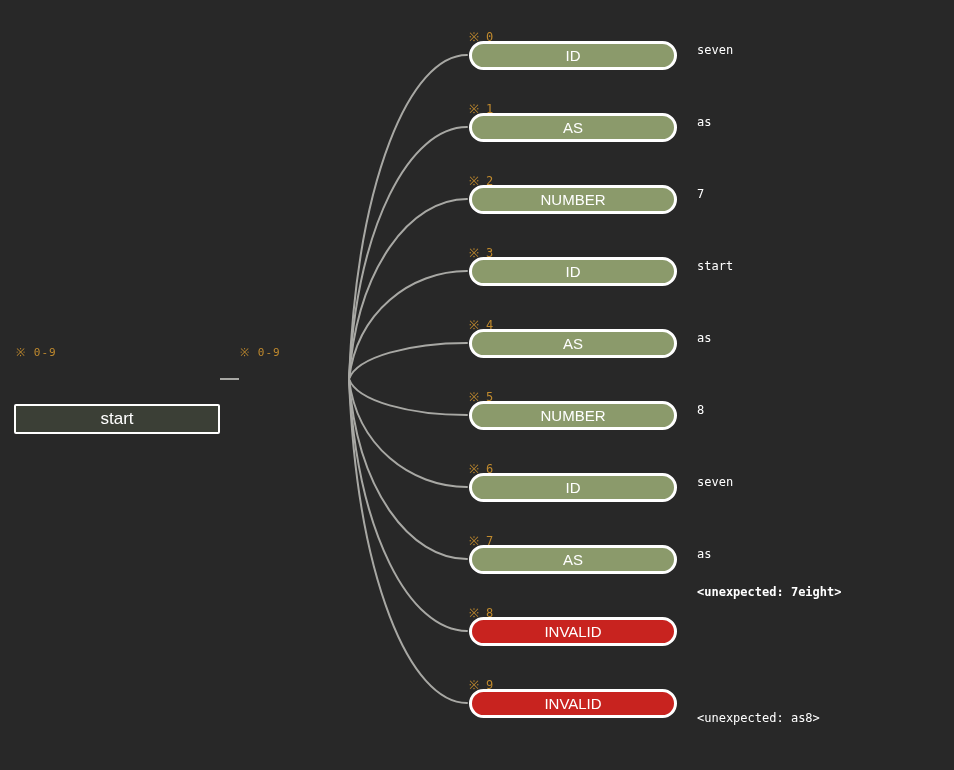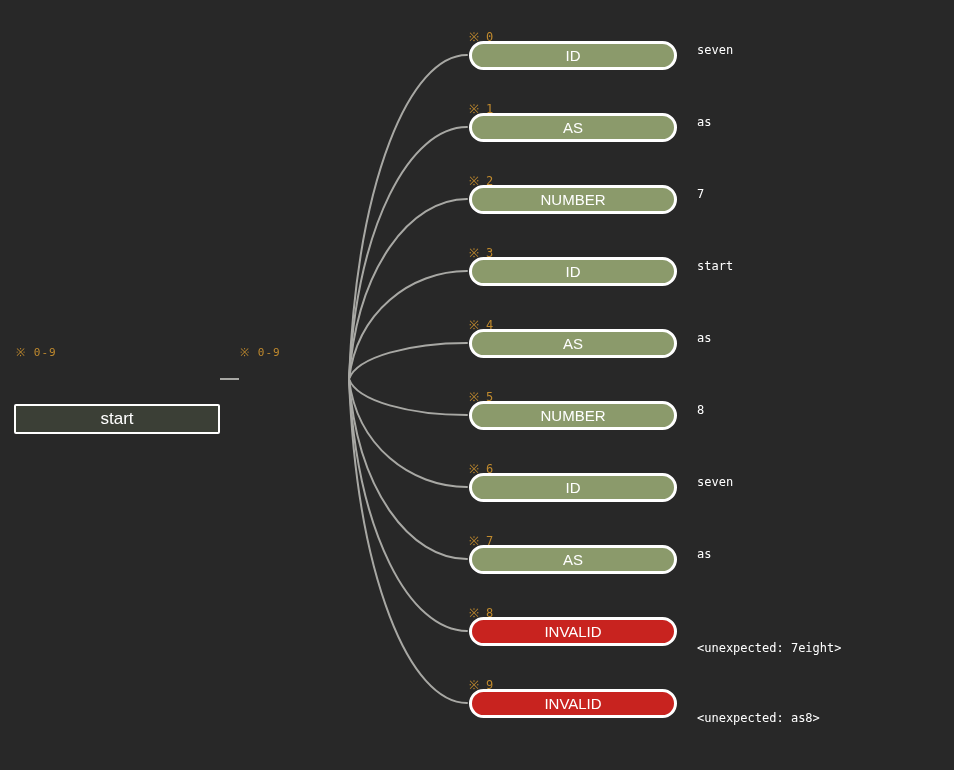--- a/index.html
+++ b/index.html
@@ -199,7 +199,7 @@
       <div class="pill invalid" style="top: 616.5px; position: absolute; z-index: 2;">
         <span>INVALID</span>
       </div>
-      <div class="value" style="top: 641px; position: absolute; z-index: 2;">&lt;unexpected: 7eight&gt;</div>
+      <div class="value" style="top: 585px; position: absolute; z-index: 2; font-weight: bold;">&lt;unexpected: 7eight&gt;</div>
       <div class="idx" style="top: 676px; position: absolute; z-index: 2;"><span class="mark">※</span><span style="margin-left: 6px;">9</span></div>
       <div class="pill invalid" style="top: 688.5px; position: absolute; z-index: 2;">
         <span>INVALID</span>

